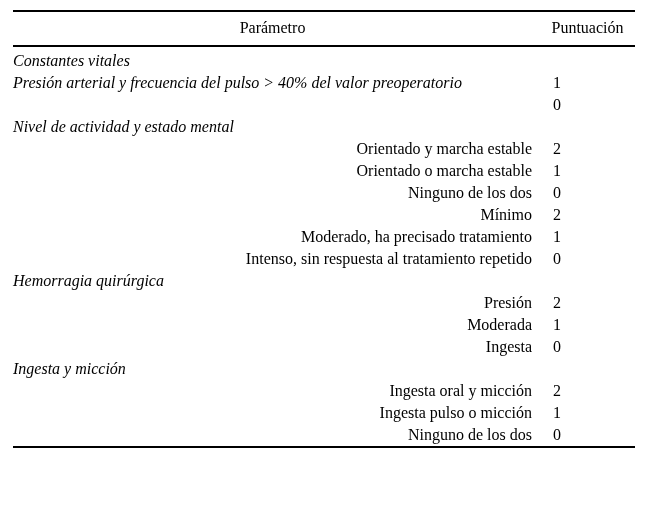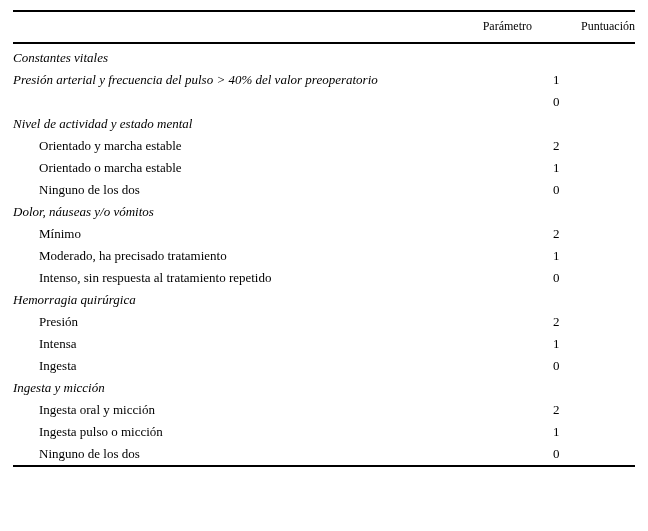--- a/index.html
+++ b/index.html
@@ -29,8 +29,8 @@
   }
   thead th {
     font-weight: normal;
-    text-align: right;
-    font-size: 12px;
+    text-align: center;
+    font-size: 16px;
     padding: 7px 0 8px 0;
     border-bottom: 2px solid #000000;
     white-space: nowrap;

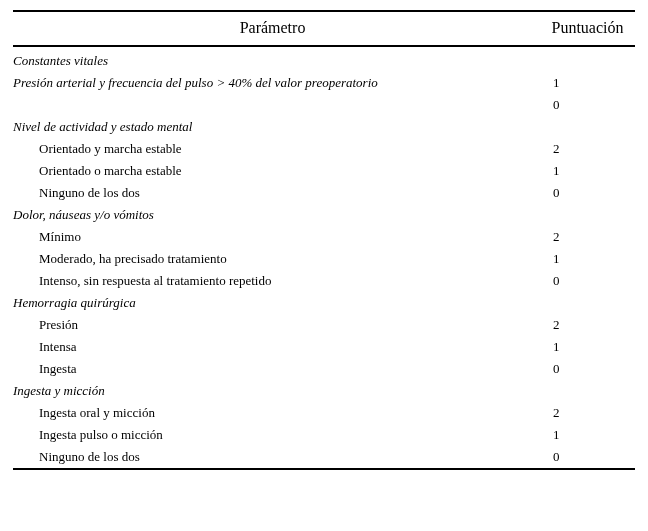--- a/index.html
+++ b/index.html
@@ -41,7 +41,7 @@
     font-family: Liberation Serif, serif;
   }
   tbody td {
-    font-size: 13px;
+    font-size: 16px;
     height: 22px;
     line-height: 22px;
     padding: 0;

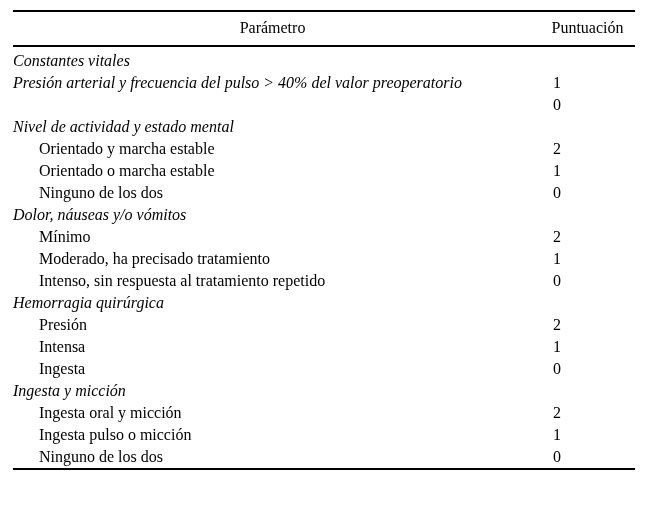--- a/index.html
+++ b/index.html
@@ -52,7 +52,7 @@
     padding-top: 3px;
   }
   td.param.italic { font-style: italic; }
-  td.param.indent { padding-left: 26px; }
+  td.param.indent { padding-left: 26px; text-align: right; }
   td.score { padding-left: 21px; }
 </style>
 </head>

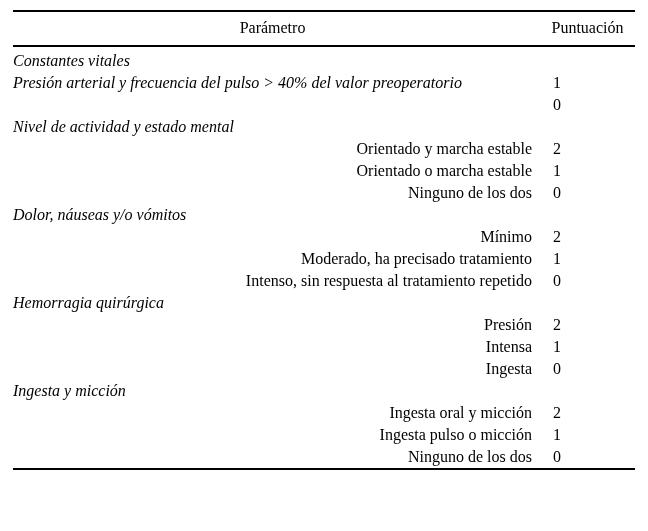--- a/index.html
+++ b/index.html
@@ -96,10 +96,6 @@
           <td class="score">0</td>
         </tr>
         <tr>
-          <td class="param italic">Dolor, náuseas y/o vómitos</td>
-          <td class="score"></td>
-        </tr>
-        <tr>
           <td class="param indent">Mínimo</td>
           <td class="score">2</td>
         </tr>

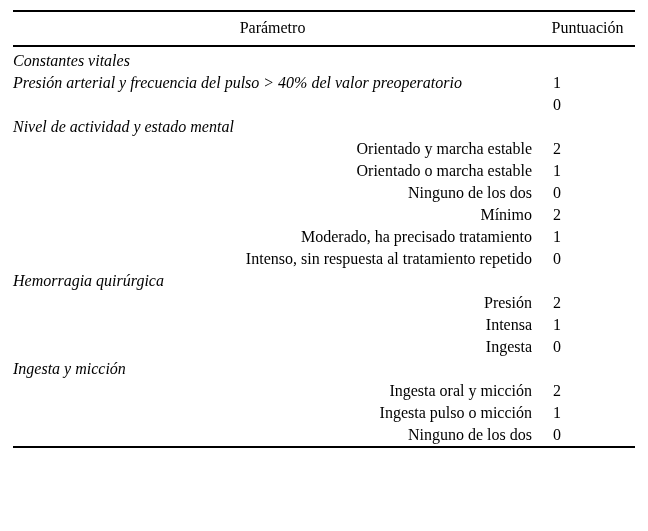--- a/index.html
+++ b/index.html
@@ -116,7 +116,7 @@
           <td class="score">2</td>
         </tr>
         <tr>
-          <td class="param indent">Intensa</td>
+          <td class="param indent">Moderada</td>
           <td class="score">1</td>
         </tr>
         <tr>

